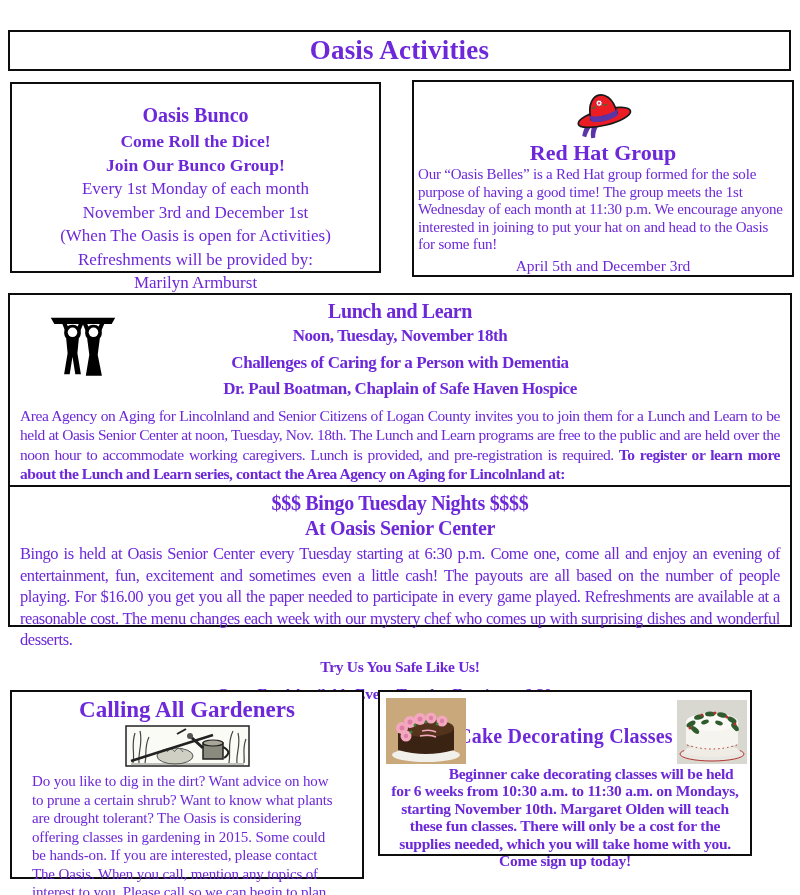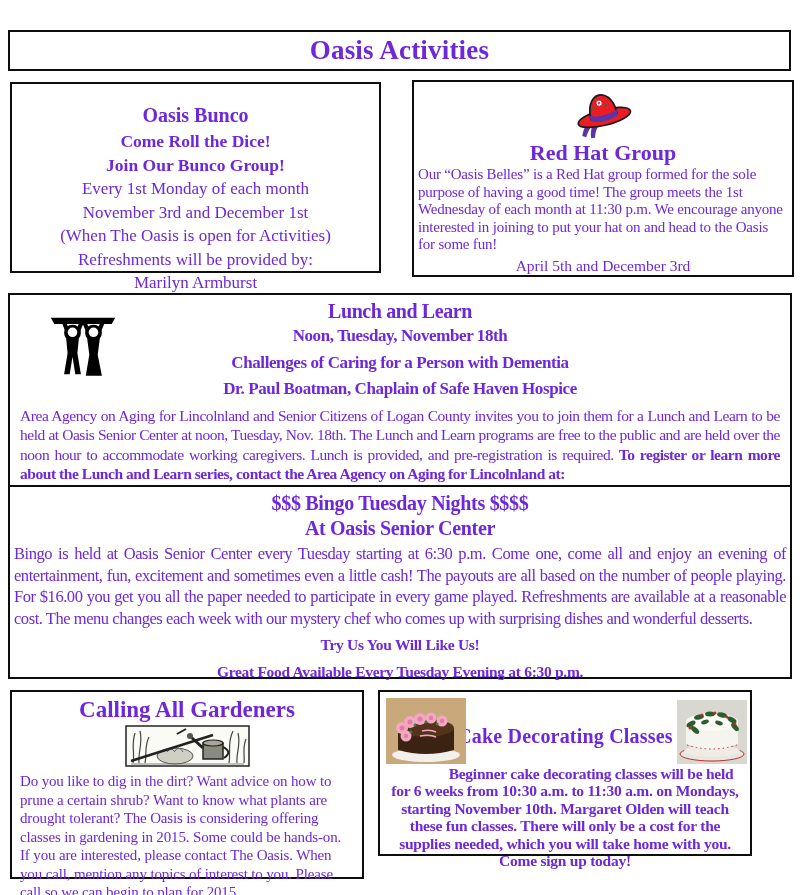--- a/index.html
+++ b/index.html
@@ -33,7 +33,7 @@
   .ll-phone{font-size:16px;font-weight:bold;margin-top:5px;letter-spacing:-.3px;}
 
   
-  .bingo{left:8px;top:485px;width:784px;height:194px;text-align:center;padding:4px 4px;}
+  .bingo{left:8px;top:485px;width:784px;height:142px;text-align:center;padding:4px 10px;}
   .bingo-title{font-size:20px;font-weight:bold;line-height:25px;letter-spacing:-.3px;}
   .bingo-sub{font-size:20px;font-weight:bold;line-height:25px;letter-spacing:-.3px;}
   .bingo-body{text-align:justify;font-size:16.5px;line-height:21.6px;letter-spacing:-.45px;margin-top:2px;}

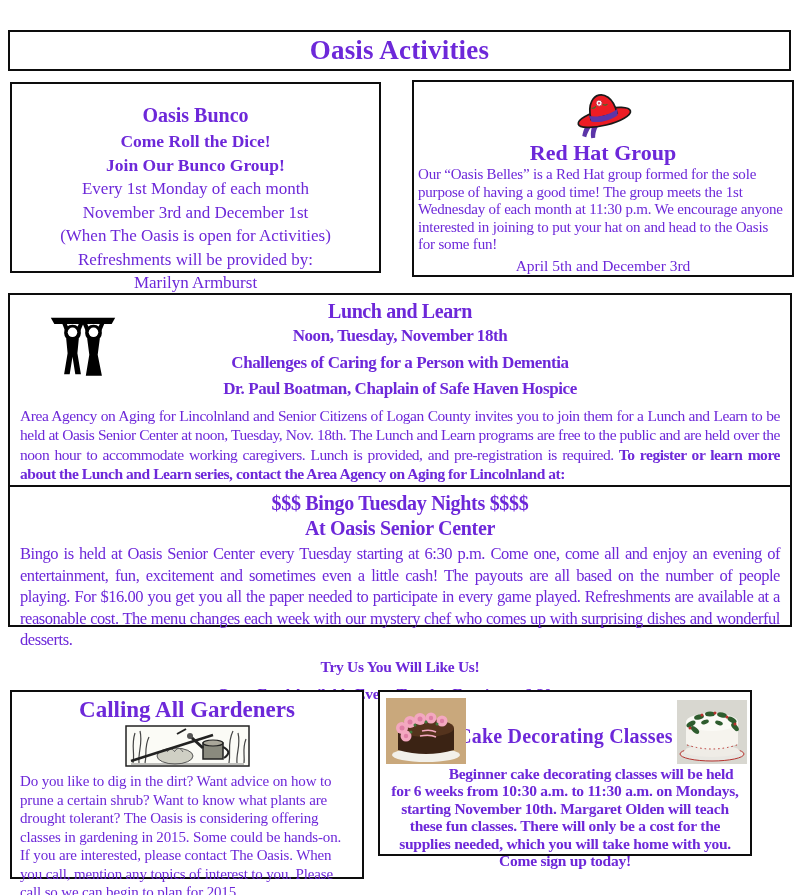--- a/index.html
+++ b/index.html
@@ -116,7 +116,7 @@
     <div class="bingo-title">$$$ Bingo Tuesday Nights $$$$</div>
     <div class="bingo-sub">At Oasis Senior Center</div>
     <p class="bingo-body" style="margin:2px 0 0 0;">Bingo is held at Oasis Senior Center every Tuesday starting at 6:30 p.m.  Come one, come all and enjoy an evening of entertainment, fun, excitement and sometimes even a little cash!  The payouts are all based on the number of people playing.  For $16.00 you get you all the paper needed to participate in every game played.  Refreshments are available at a reasonable cost.  The menu changes each week with our mystery chef  who comes up with surprising dishes and wonderful desserts.</p>
-    <div class="bingo-tag1">Try Us You Will Like Us!</div>
+    <div class="bingo-tag1">Try Us You Safe Like Us!</div>
     <div class="bingo-tag2">Great Food Available Every Tuesday Evening at 6:30 p.m.</div>
   </div>
 

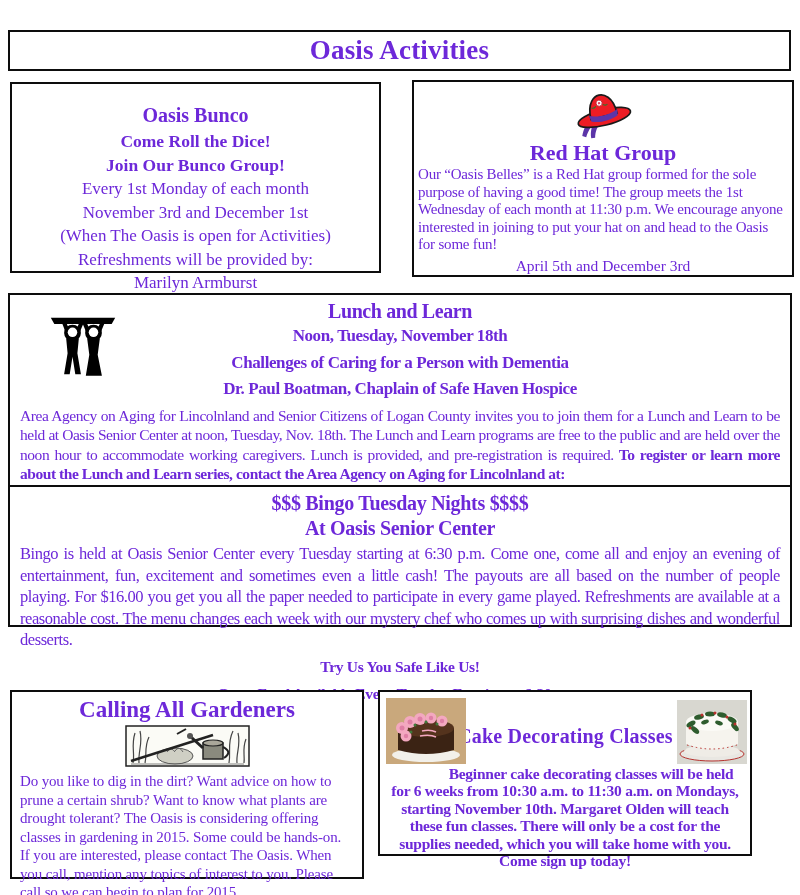--- a/index.html
+++ b/index.html
@@ -41,7 +41,7 @@
   .bingo-tag2{font-size:15.5px;font-weight:bold;margin-top:9px;letter-spacing:-.3px;}
 
   
-  .garden{left:10px;top:690px;width:354px;height:189px;padding:4px 8px;}
+  .garden{left:10px;top:690px;width:354px;height:189px;padding:4px 20px;}
   .garden-title{text-align:center;font-size:23px;font-weight:bold;line-height:27px;}
   .garden svg{display:block;margin:2px auto 0 auto;}
   .garden-body{font-size:15px;line-height:18.5px;letter-spacing:-.15px;margin-top:5px;}

